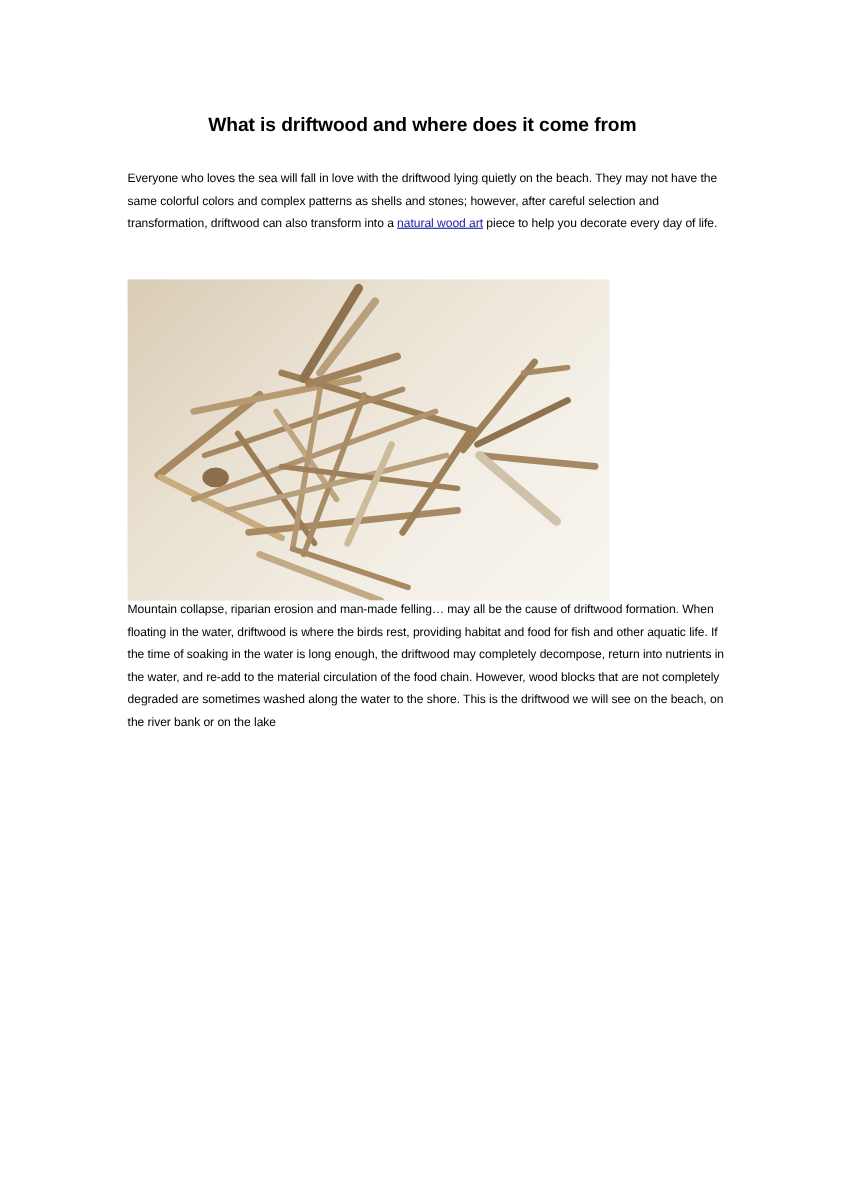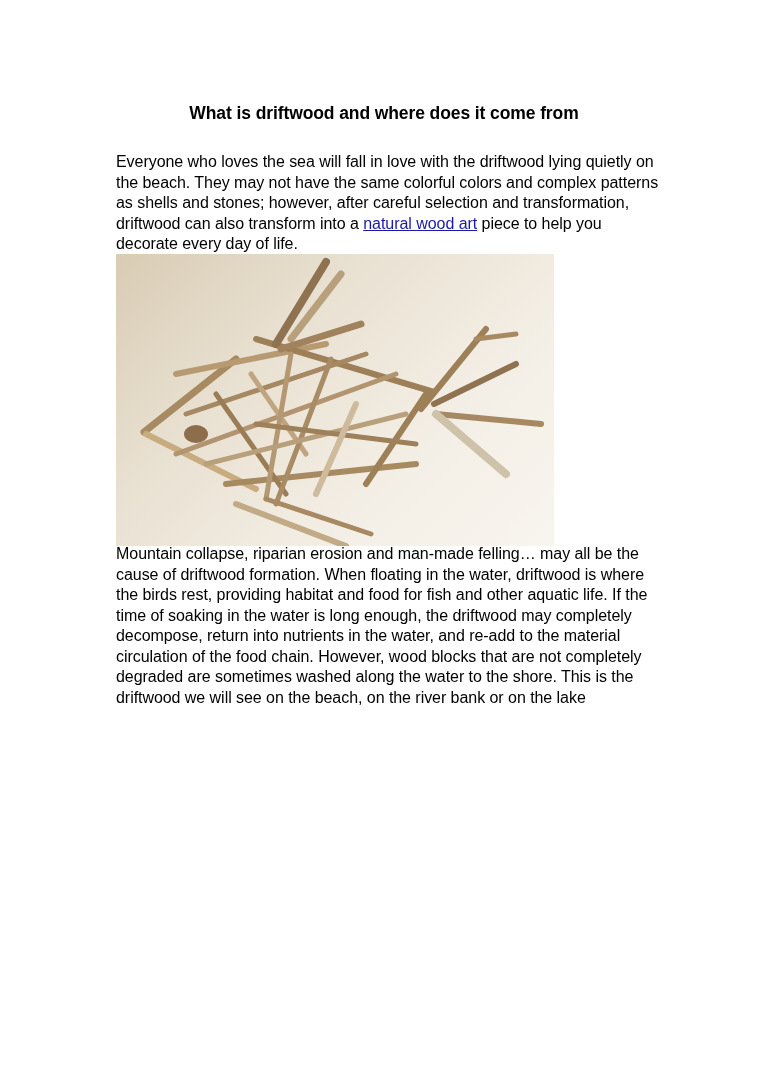--- a/index.html
+++ b/index.html
@@ -6,7 +6,7 @@
   body { width:768px; height:1087px; position:relative; overflow:hidden; font-family:"Liberation Sans", sans-serif; color:#000; }
   .page { position:absolute; left:0; top:0; width:768px; height:1087px; background:#fff; }
   .title { position:absolute; left:100px; width:568px; top:103px; text-align:center; font-weight:bold; font-size:17.5px; letter-spacing:-0.1px; }
-  .para { position:absolute; left:116px; width:545px; font-size:16px; line-height:20.5px; letter-spacing:-0.05px; }
+  .para { position:absolute; left:116px; width:545px; font-size:11px; line-height:20.5px; letter-spacing:-0.05px; }
   .p1 { top:152px; }
   .p2 { top:544px; }
   a.link { color:#1a1aa6; text-decoration:underline; }

